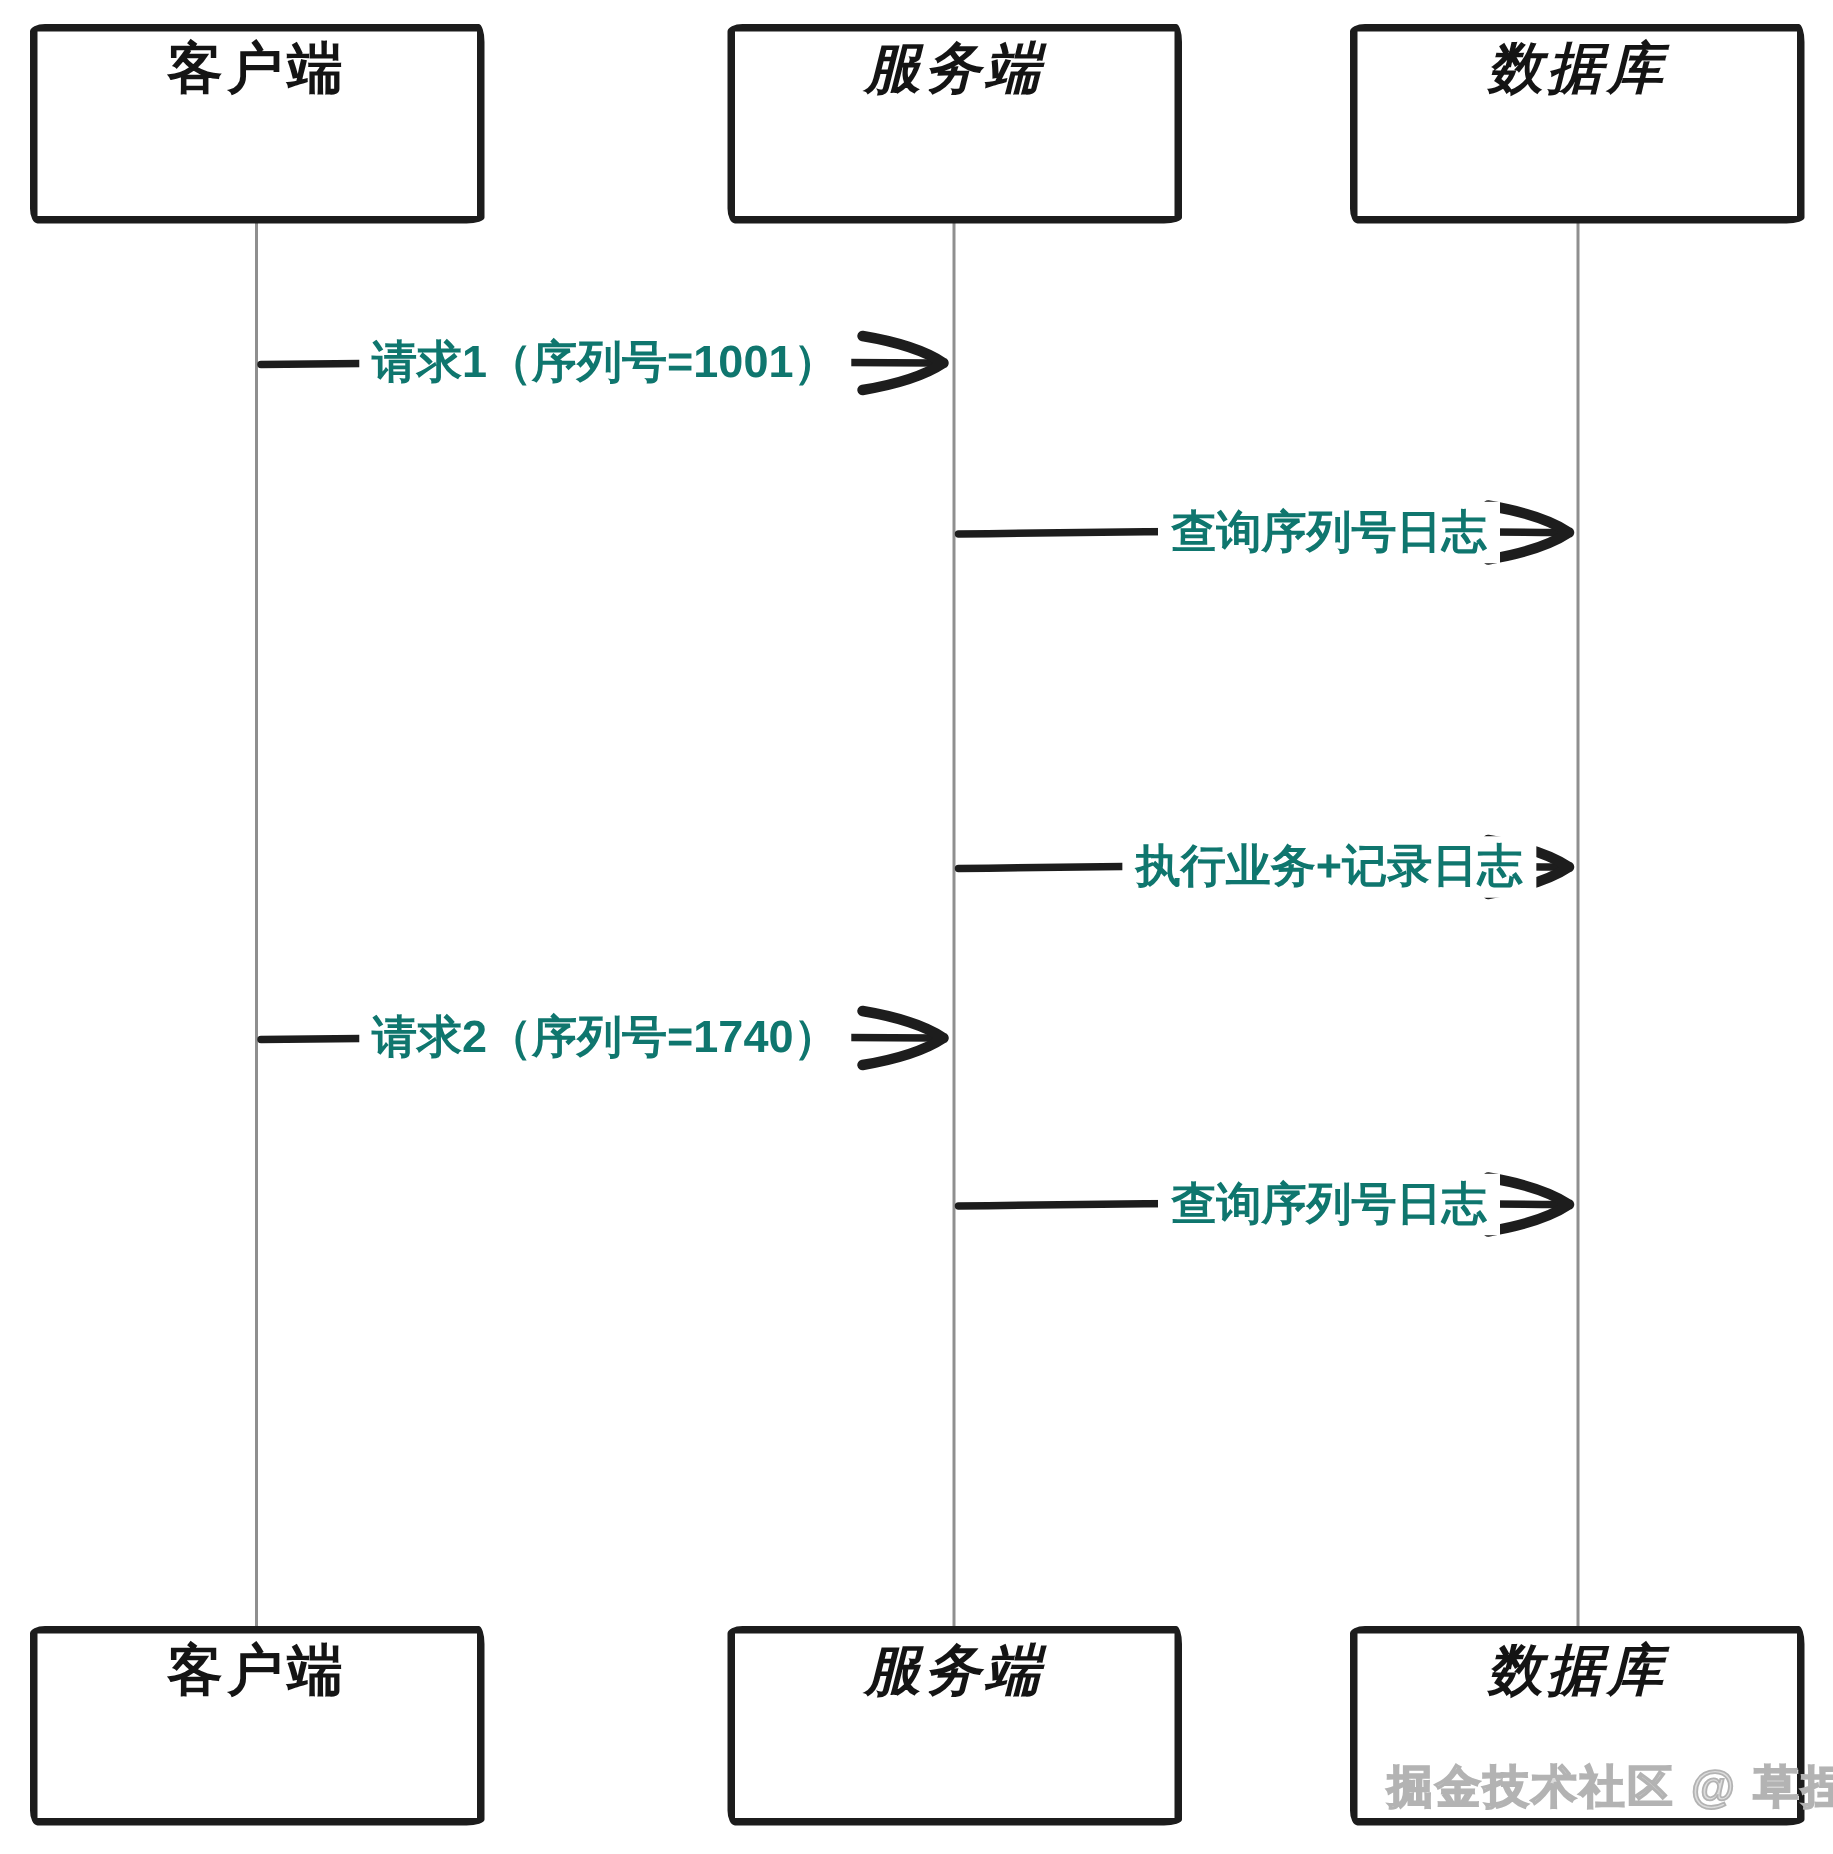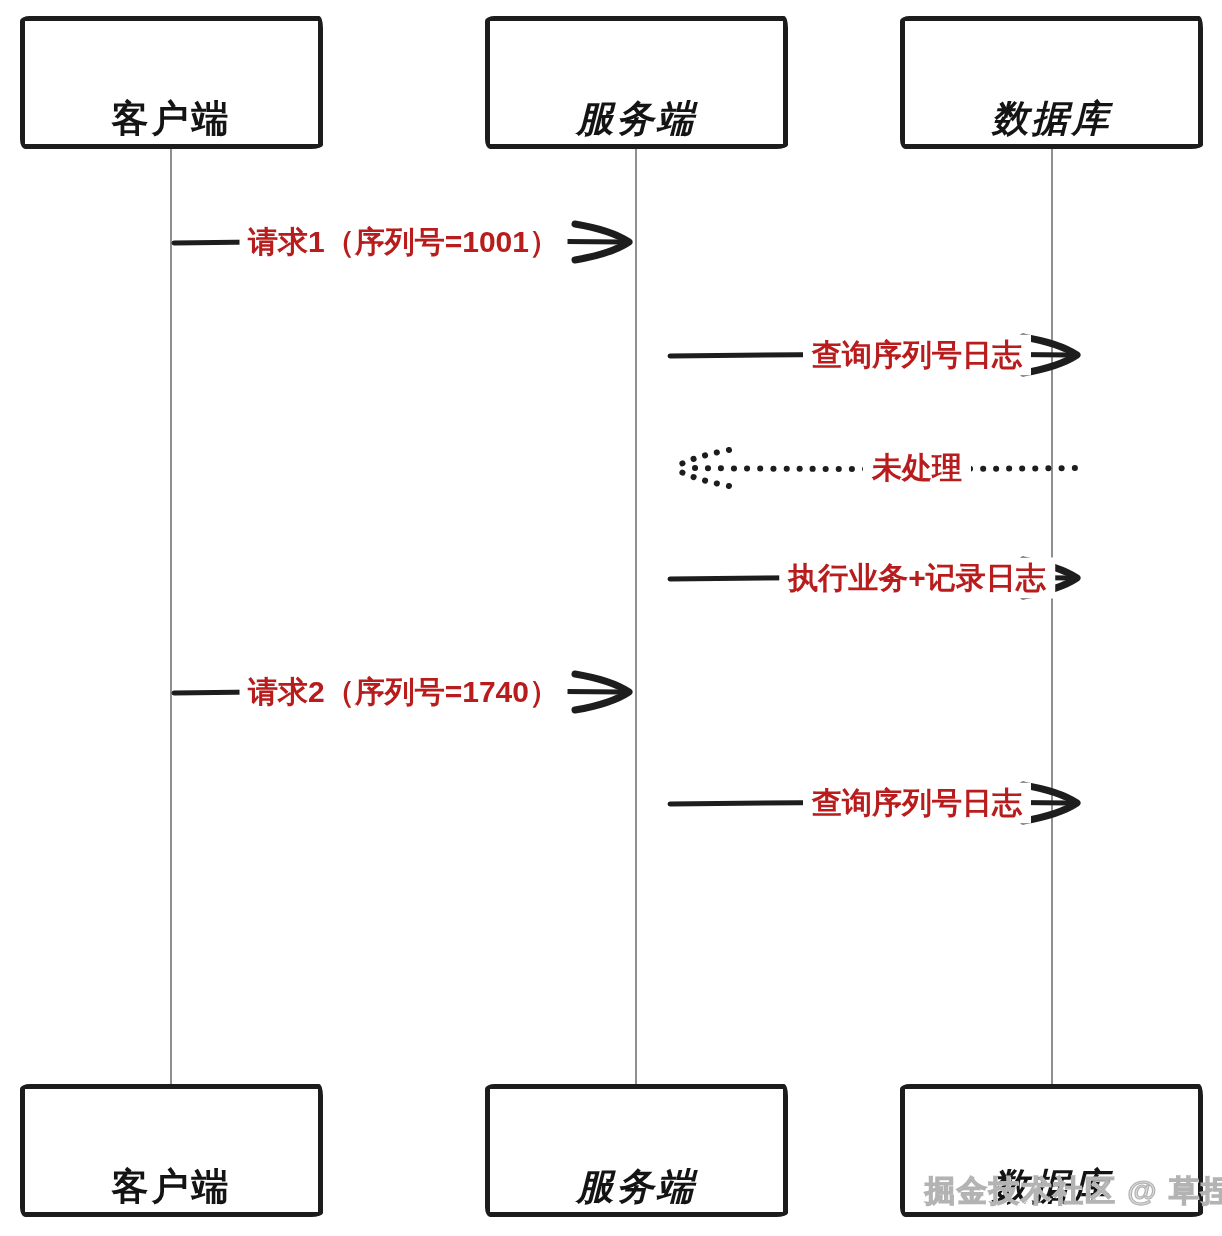--- a/index.html
+++ b/index.html
@@ -34,7 +34,7 @@
     border: 5px solid #1c1c1c;
     border-radius: 10px 4px 12px 5px / 5px 12px 4px 10px;
     display: flex;
-    align-items: flex-end;
+    align-items: flex-start;
     justify-content: center;
     font-size: 37px;
     font-weight: 700;

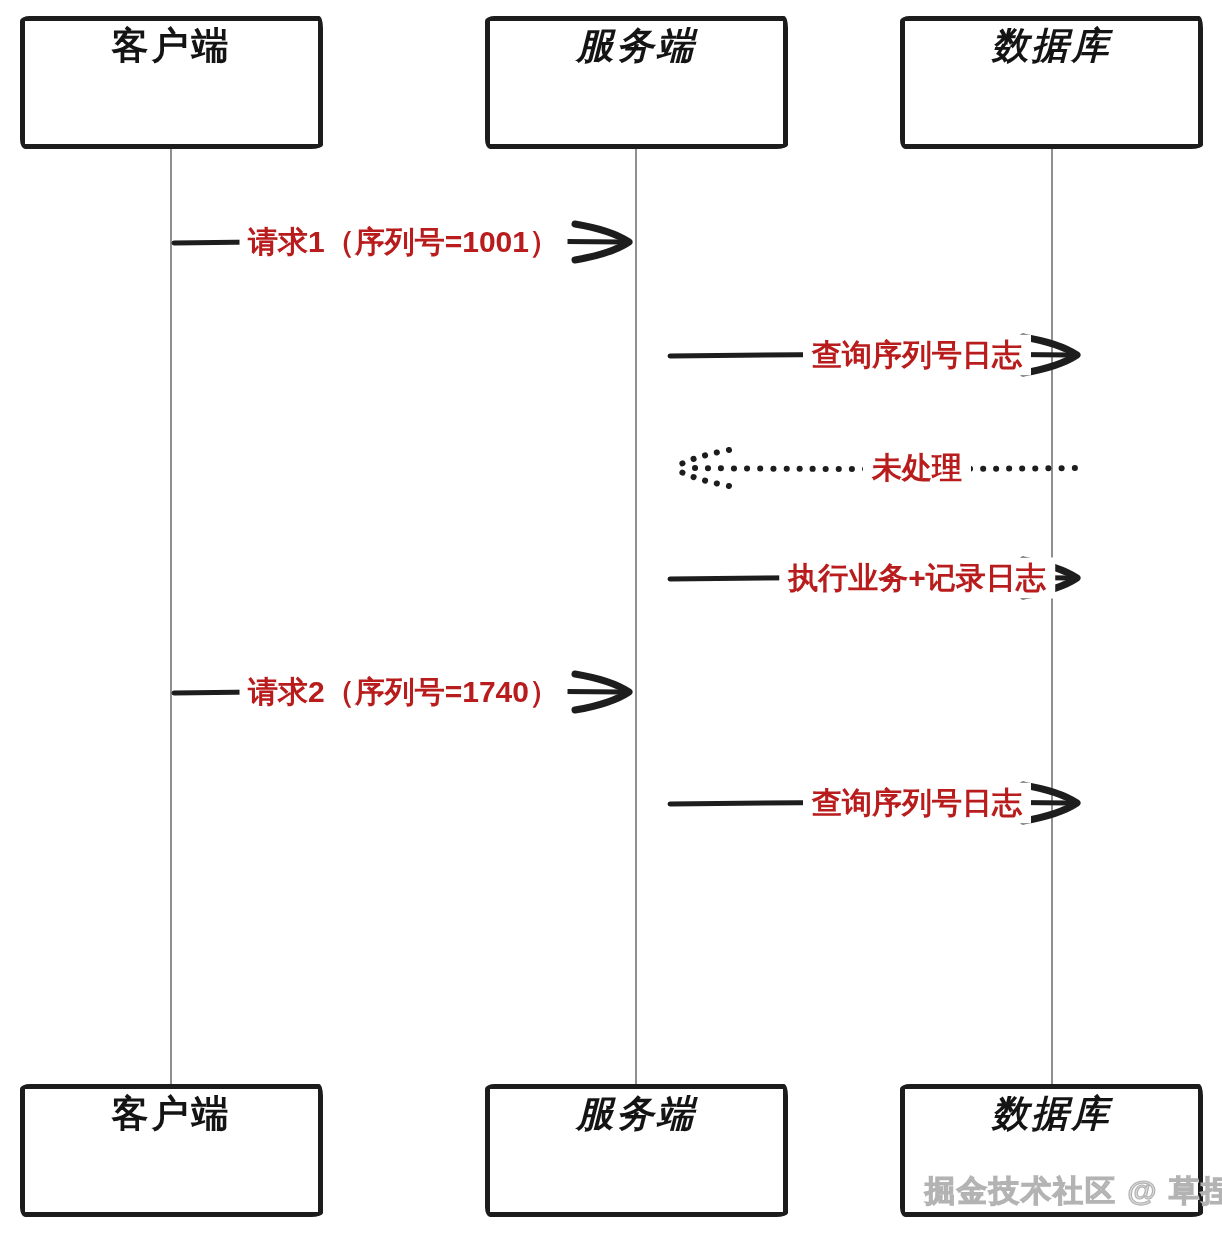--- a/index.html
+++ b/index.html
@@ -84,7 +84,7 @@
     padding: 0 9px;
     font-size: 30px;
     font-weight: 600;
-    color: #b91c1c;
+    color: #0f766e;
     white-space: nowrap;
   }
 

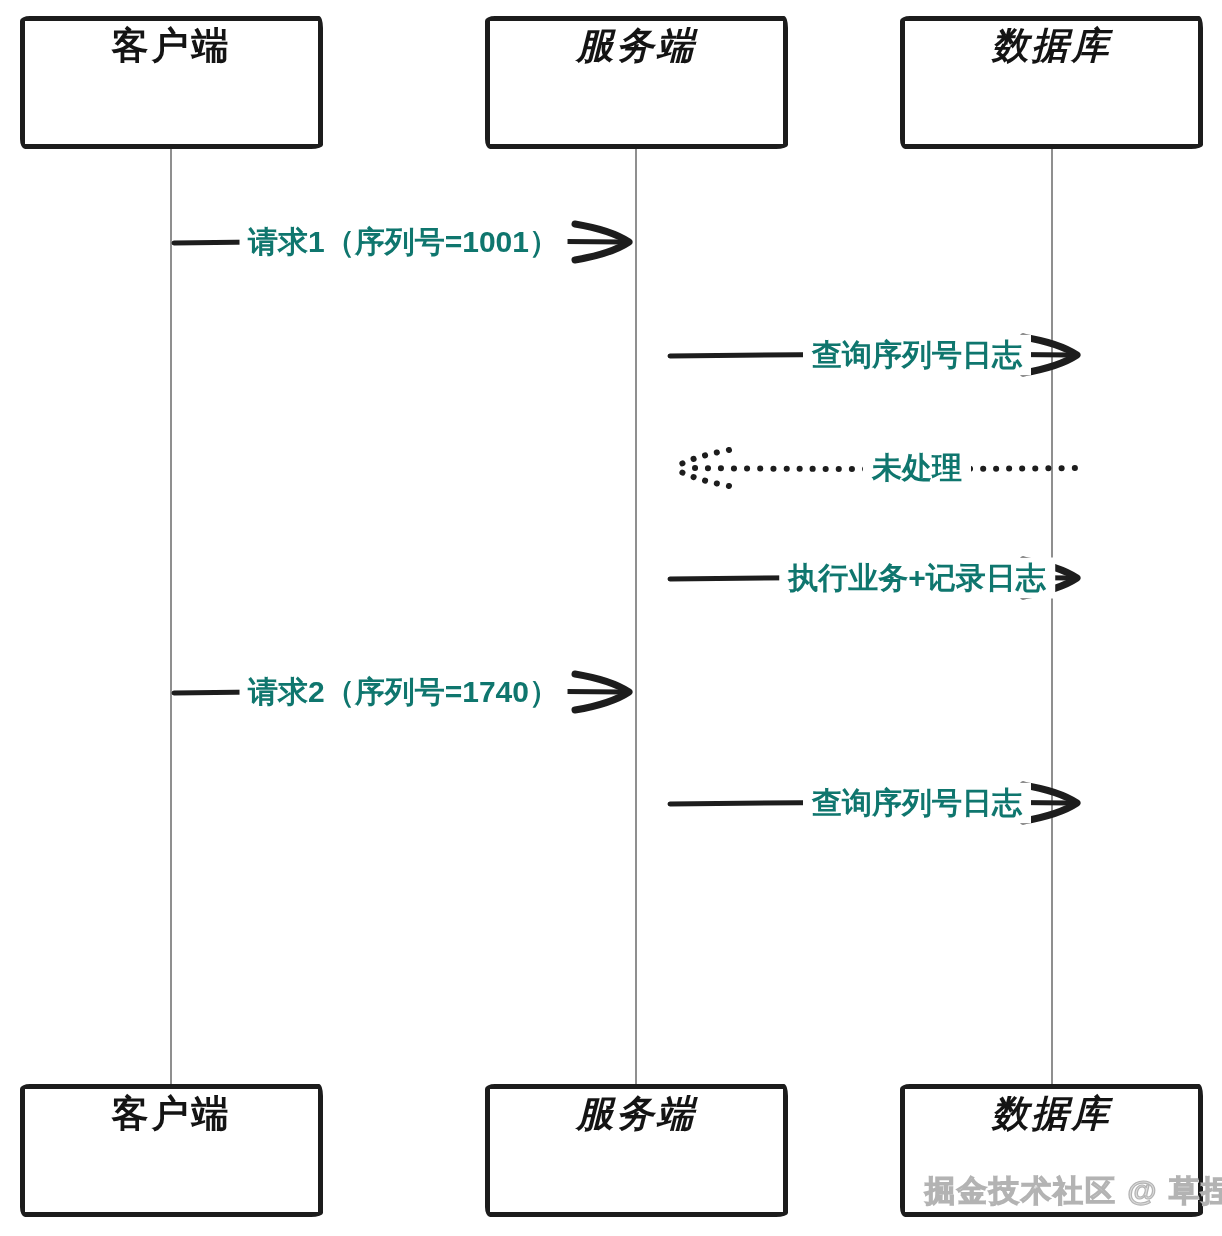--- a/index.html
+++ b/index.html
@@ -51,7 +51,7 @@
   .msg { position: absolute; height: 50px; }
   .msg svg { position: absolute; left: 0; top: 0; display: block; }
   .span-cs { left: 171px; width: 465px; }  
-  .span-sd { left: 636px; width: 500px; margin-left: 31px; }  
+  .span-sd { left: 636px; width: 500px; }  
   .m1 { top: 217px; }
   .m2 { top: 330px; }
   .m3 { top: 443px; }

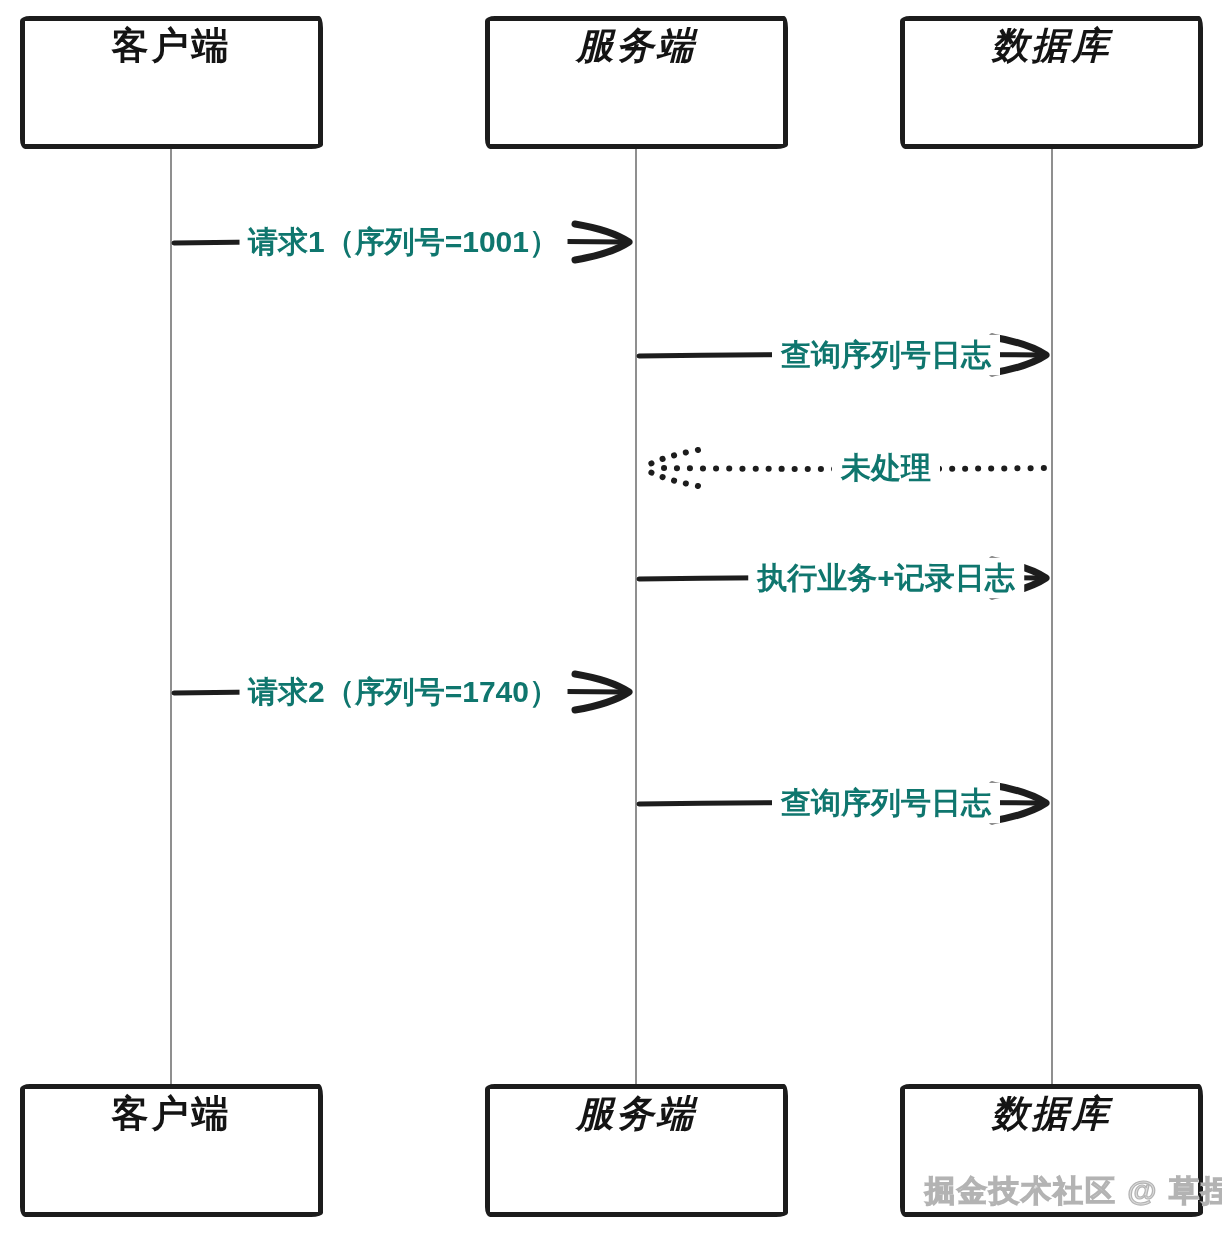--- a/index.html
+++ b/index.html
@@ -147,13 +147,6 @@
     <span class="label">查询序列号日志</span>
   </div>
 
-  <div class="msg dotted m3 span-sd">
-    <svg width="416" height="50" viewBox="0 0 416 50">
-      <path class="ln" d="M28 25 Q208 27 413 25"></path>
-      <path class="hd" d="M62 7 Q24 14 7 25 M62 43 Q24 36 7 25"></path>
-    </svg>
-    <span class="label">未处理</span>
-  </div>
 
   <div class="msg solid m4 span-sd">
     <svg width="416" height="50" viewBox="0 0 416 50">

